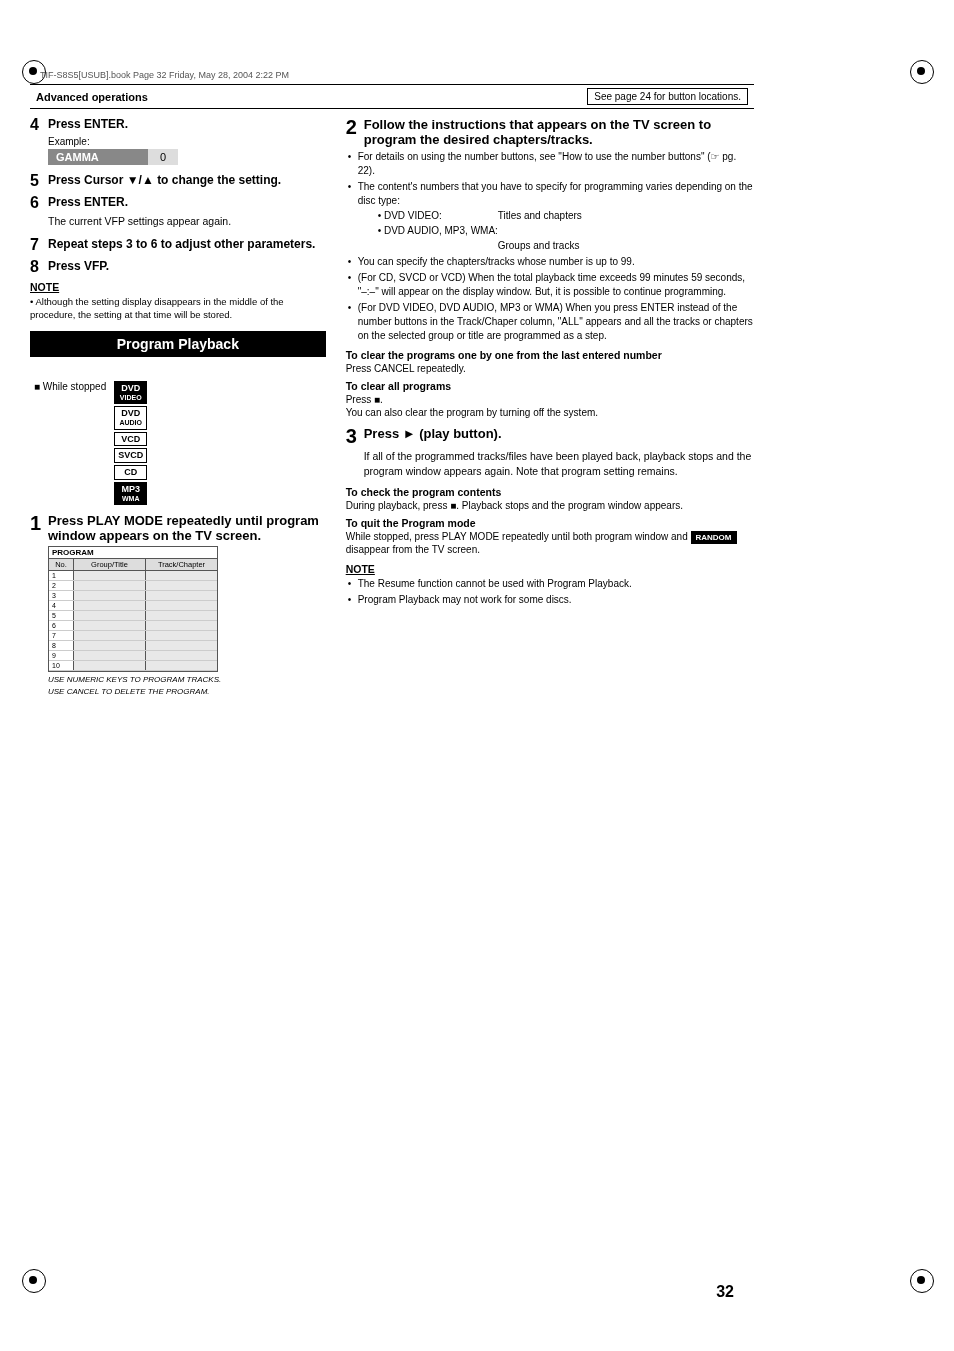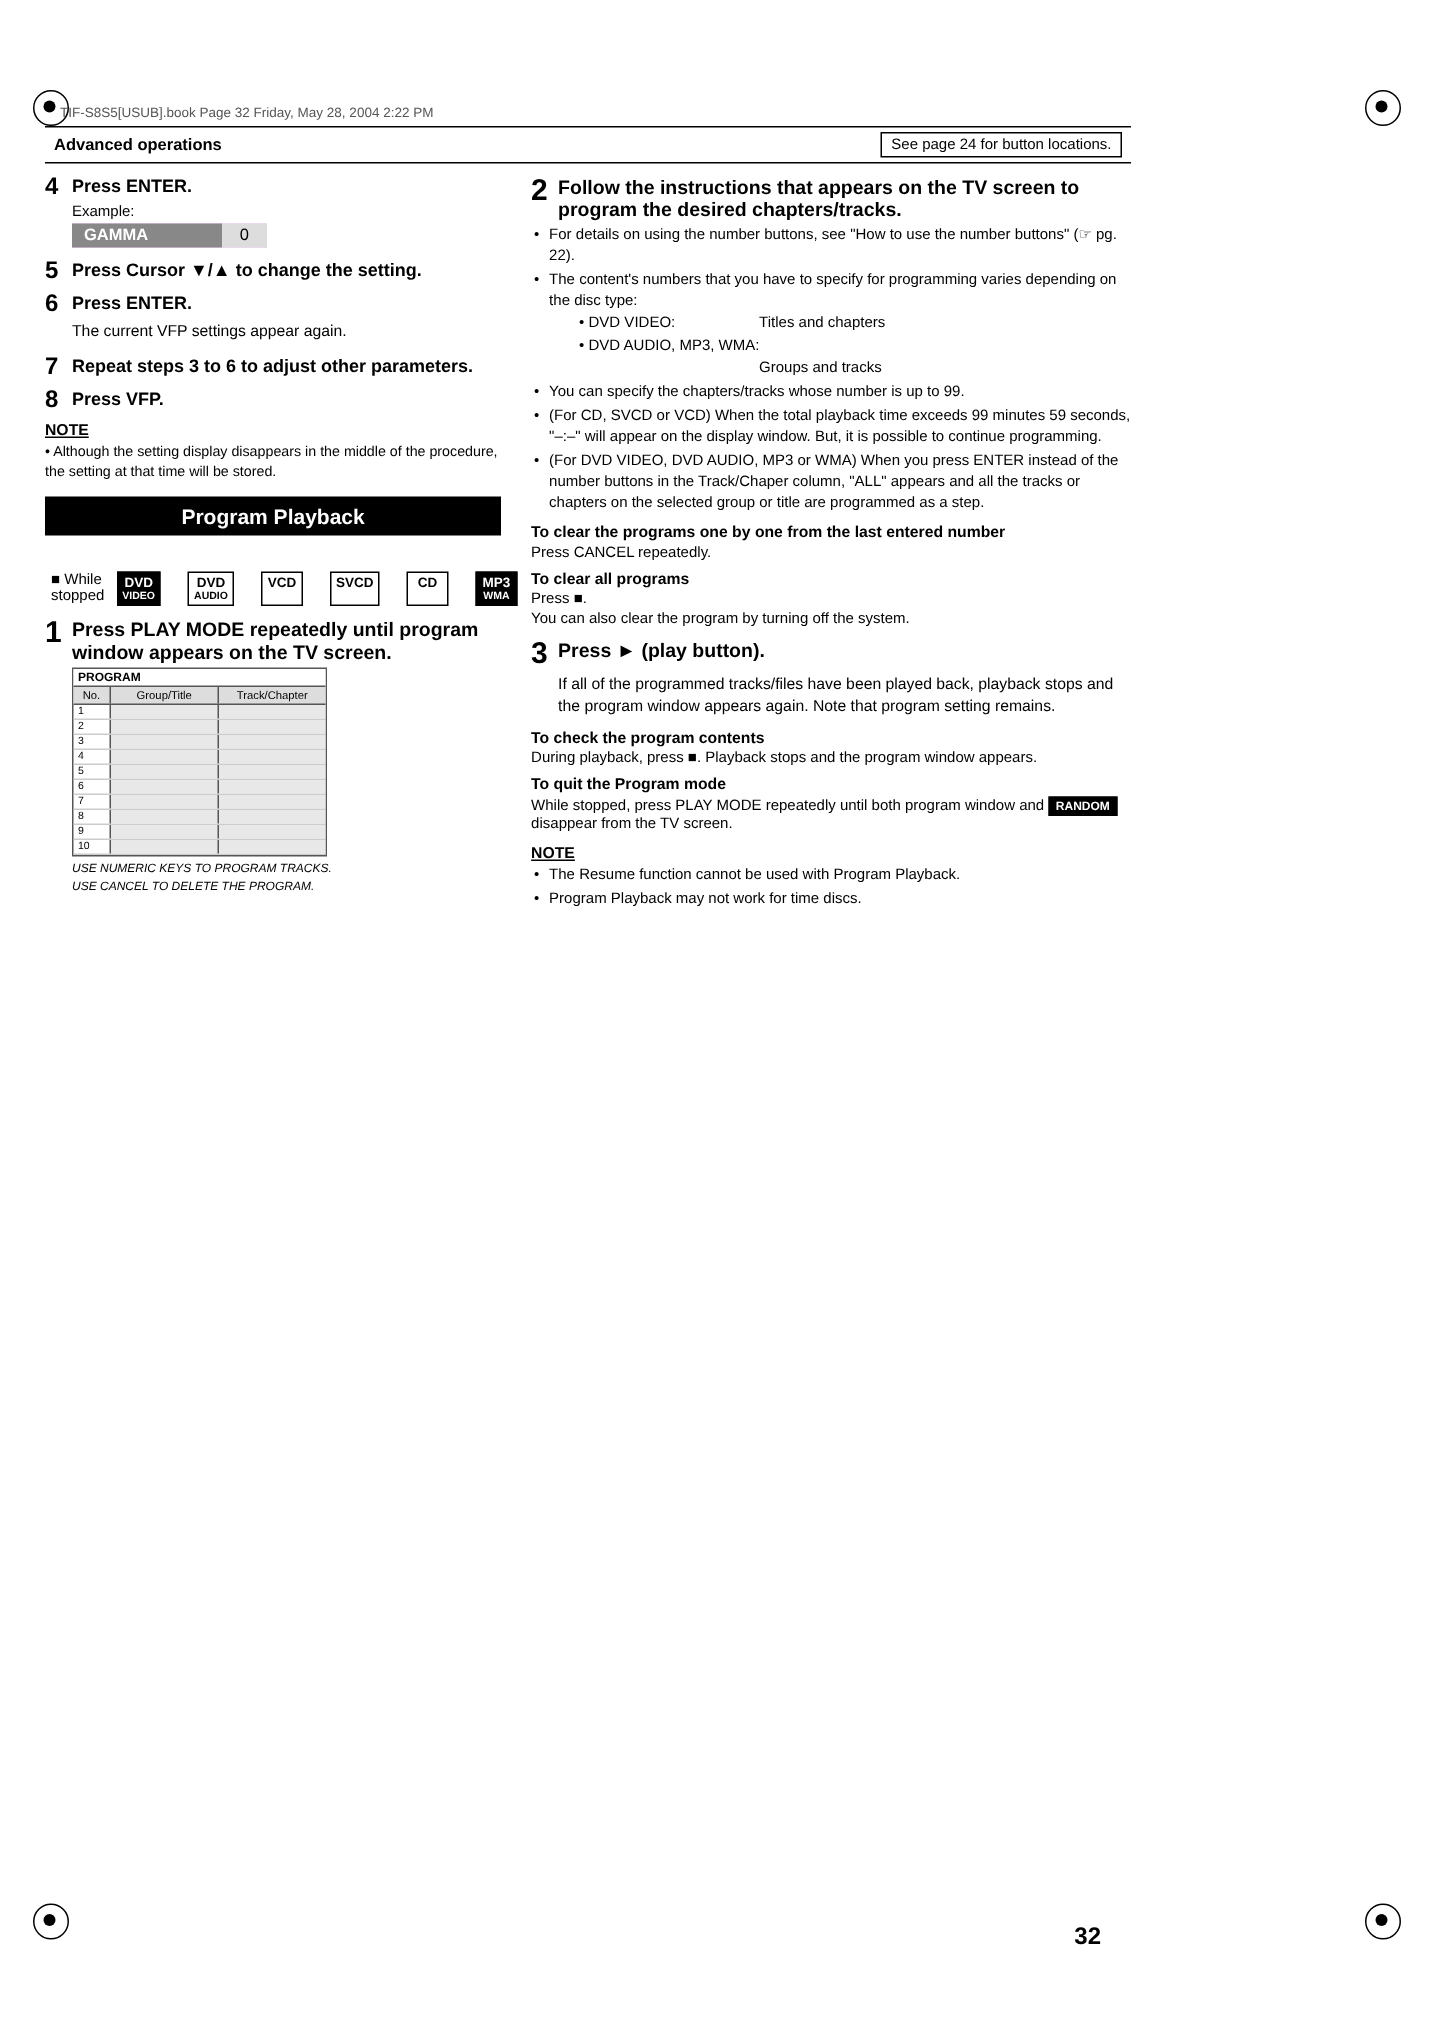--- a/index.html
+++ b/index.html
@@ -170,7 +170,8 @@
     }
     .disc-badges {
       display: flex;
-      gap: 18px;
+      gap: 2px;
+      flex-direction: column;
     }
     .disc-badge {
       border: 1.5px solid #000;

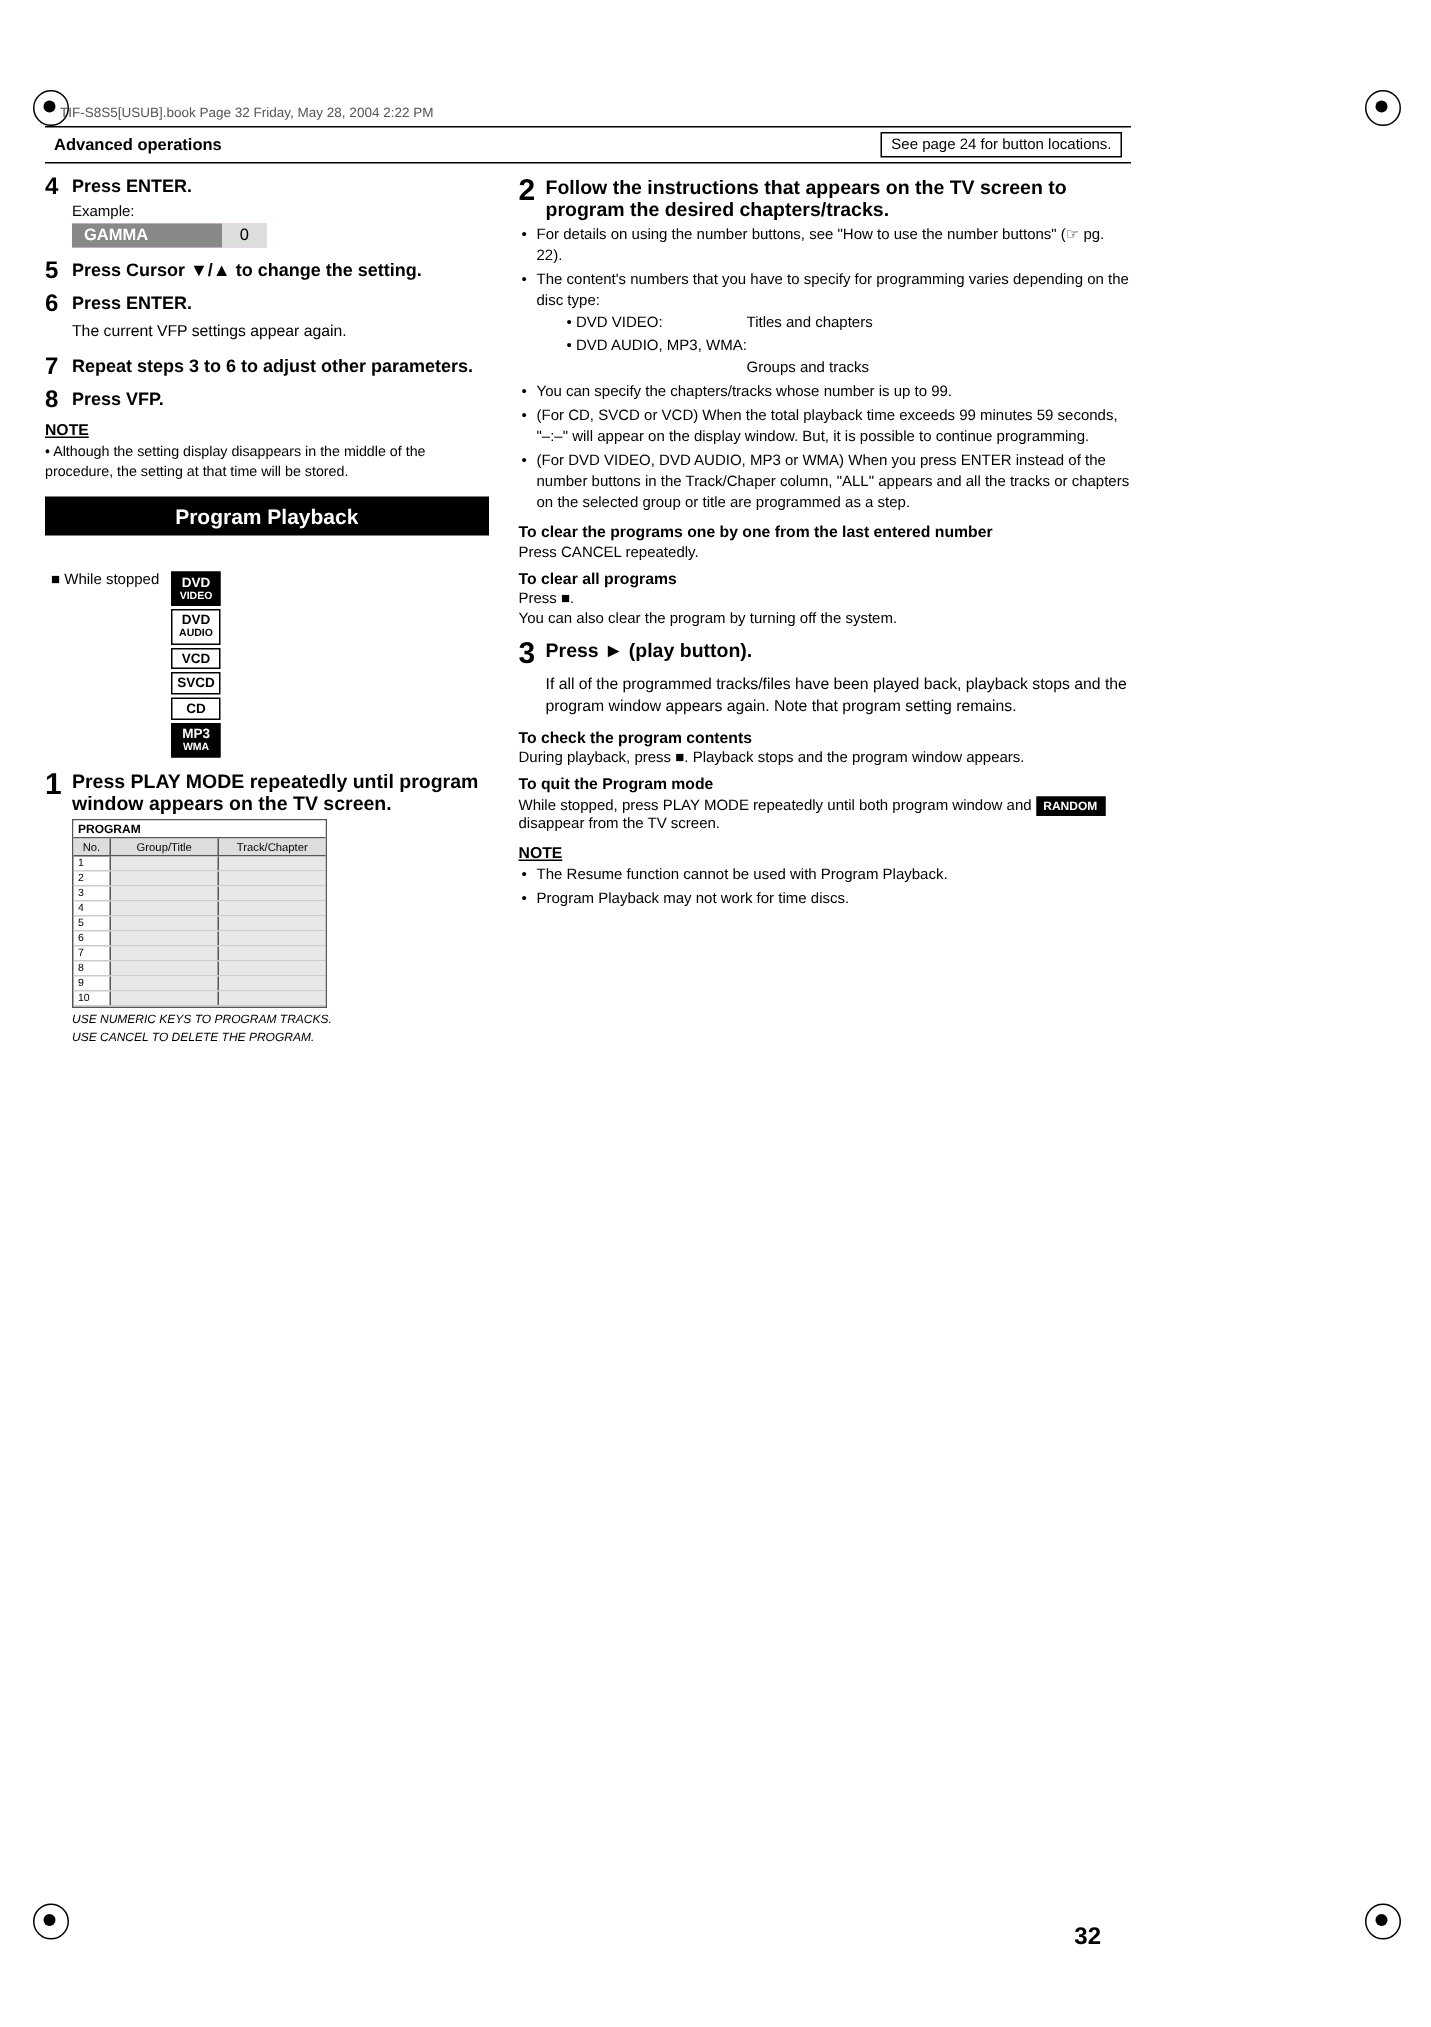--- a/index.html
+++ b/index.html
@@ -547,7 +547,7 @@
         <div class="note-title">NOTE</div>
         <ul class="bullet-list">
           <li>The Resume function cannot be used with Program Playback.</li>
-          <li>Program Playback may not work for time discs.</li>
+          <li>Program Playback may not work for some discs.</li>
         </ul>
       </div>
 

